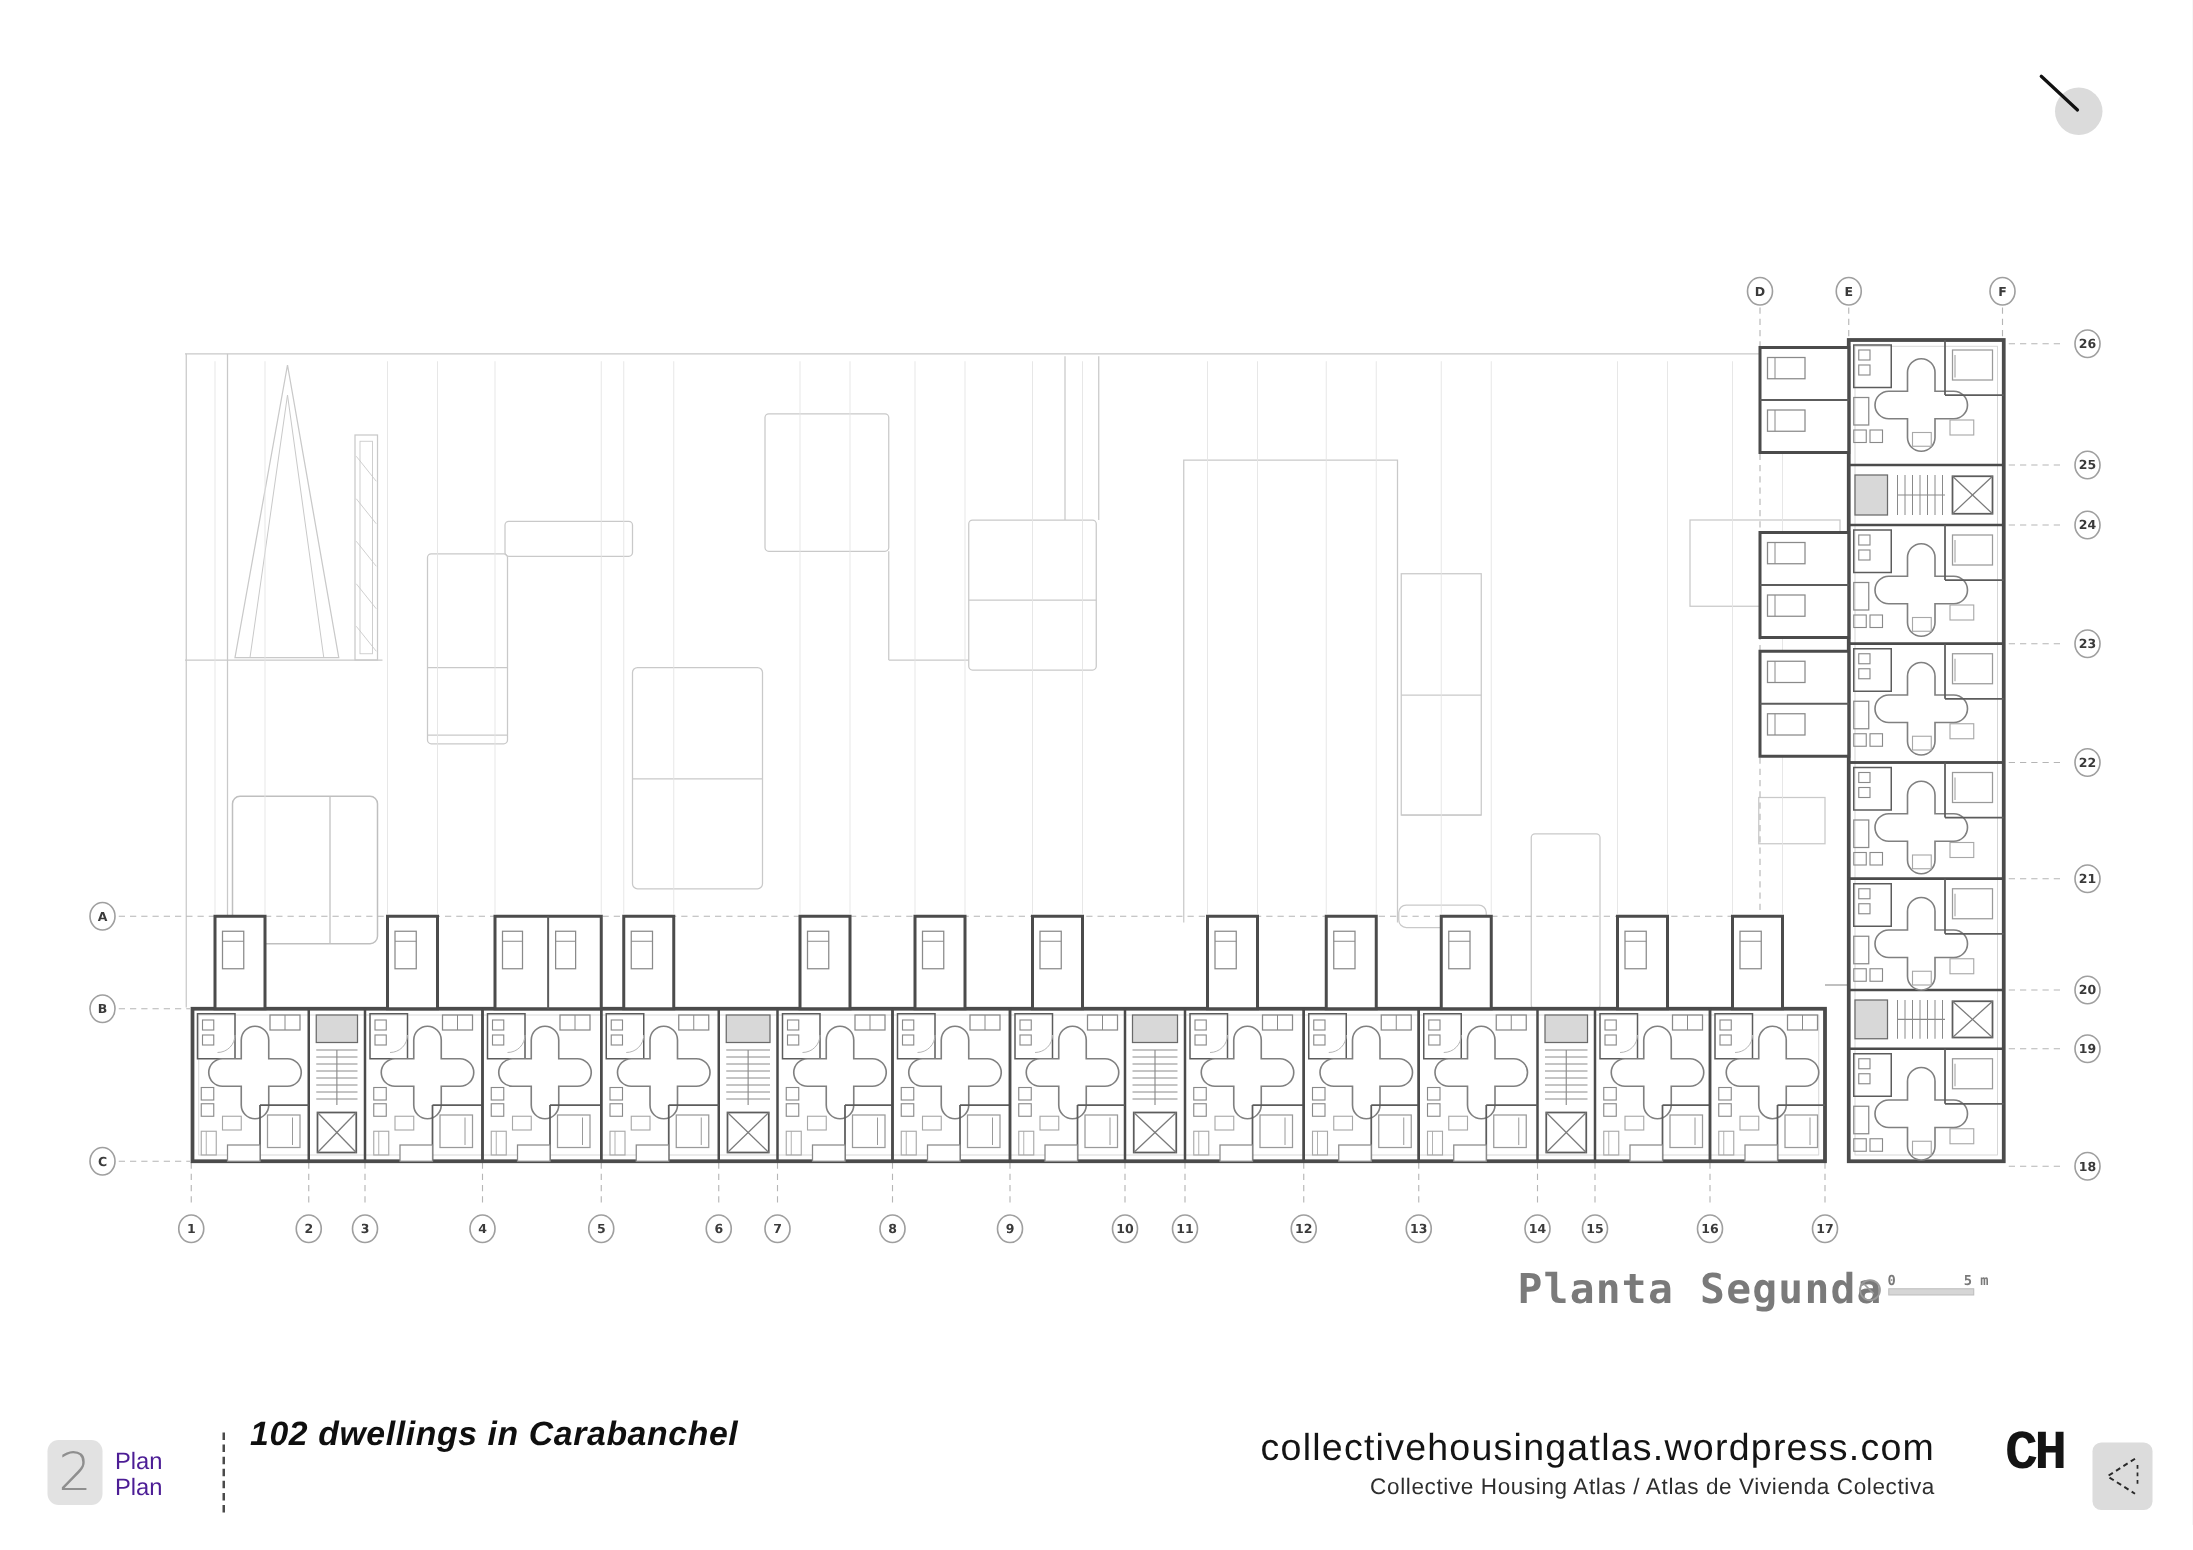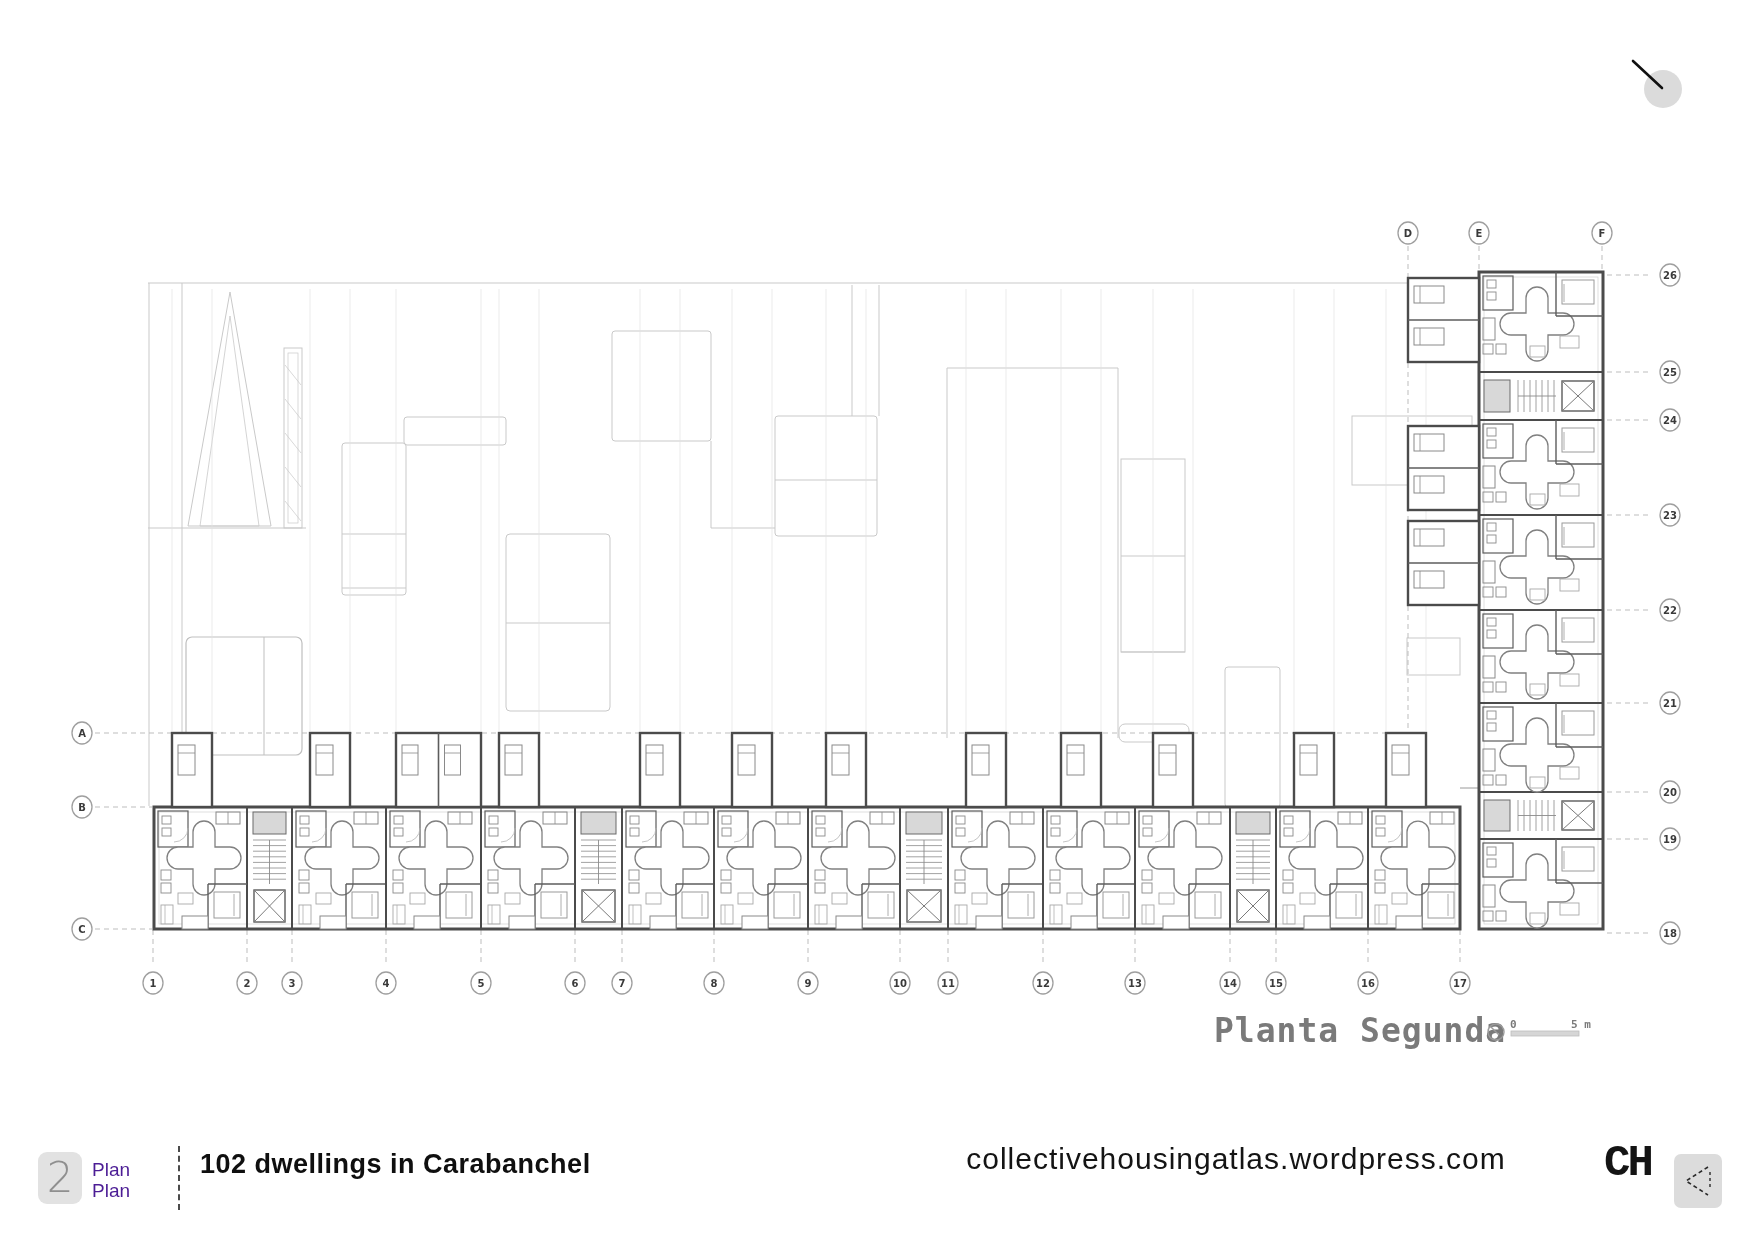--- a/index.html
+++ b/index.html
@@ -17,7 +17,7 @@
          color:#8f8f8f;font-family:"DejaVu Sans",sans-serif;}
   .plan-words{position:absolute;left:92px;top:32px;font-size:19px;color:#4c1d95;line-height:1.08;}
   .vdiv{position:absolute;left:178px;top:18px;height:64px;border-left:2.5px dashed #4a4a4a;}
-  .proj{position:absolute;left:200px;top:21px;}
+  .proj{position:absolute;left:200px;top:4px;font-style:italic;}
   .proj-title{font-size:27px;font-weight:bold;color:#0f0f0f;letter-spacing:.5px;}
   .proj-by{font-size:23px;font-weight:400;color:#1c1c1c;margin-top:2px;}
   .site{position:absolute;left:876px;top:14px;width:720px;text-align:center;}

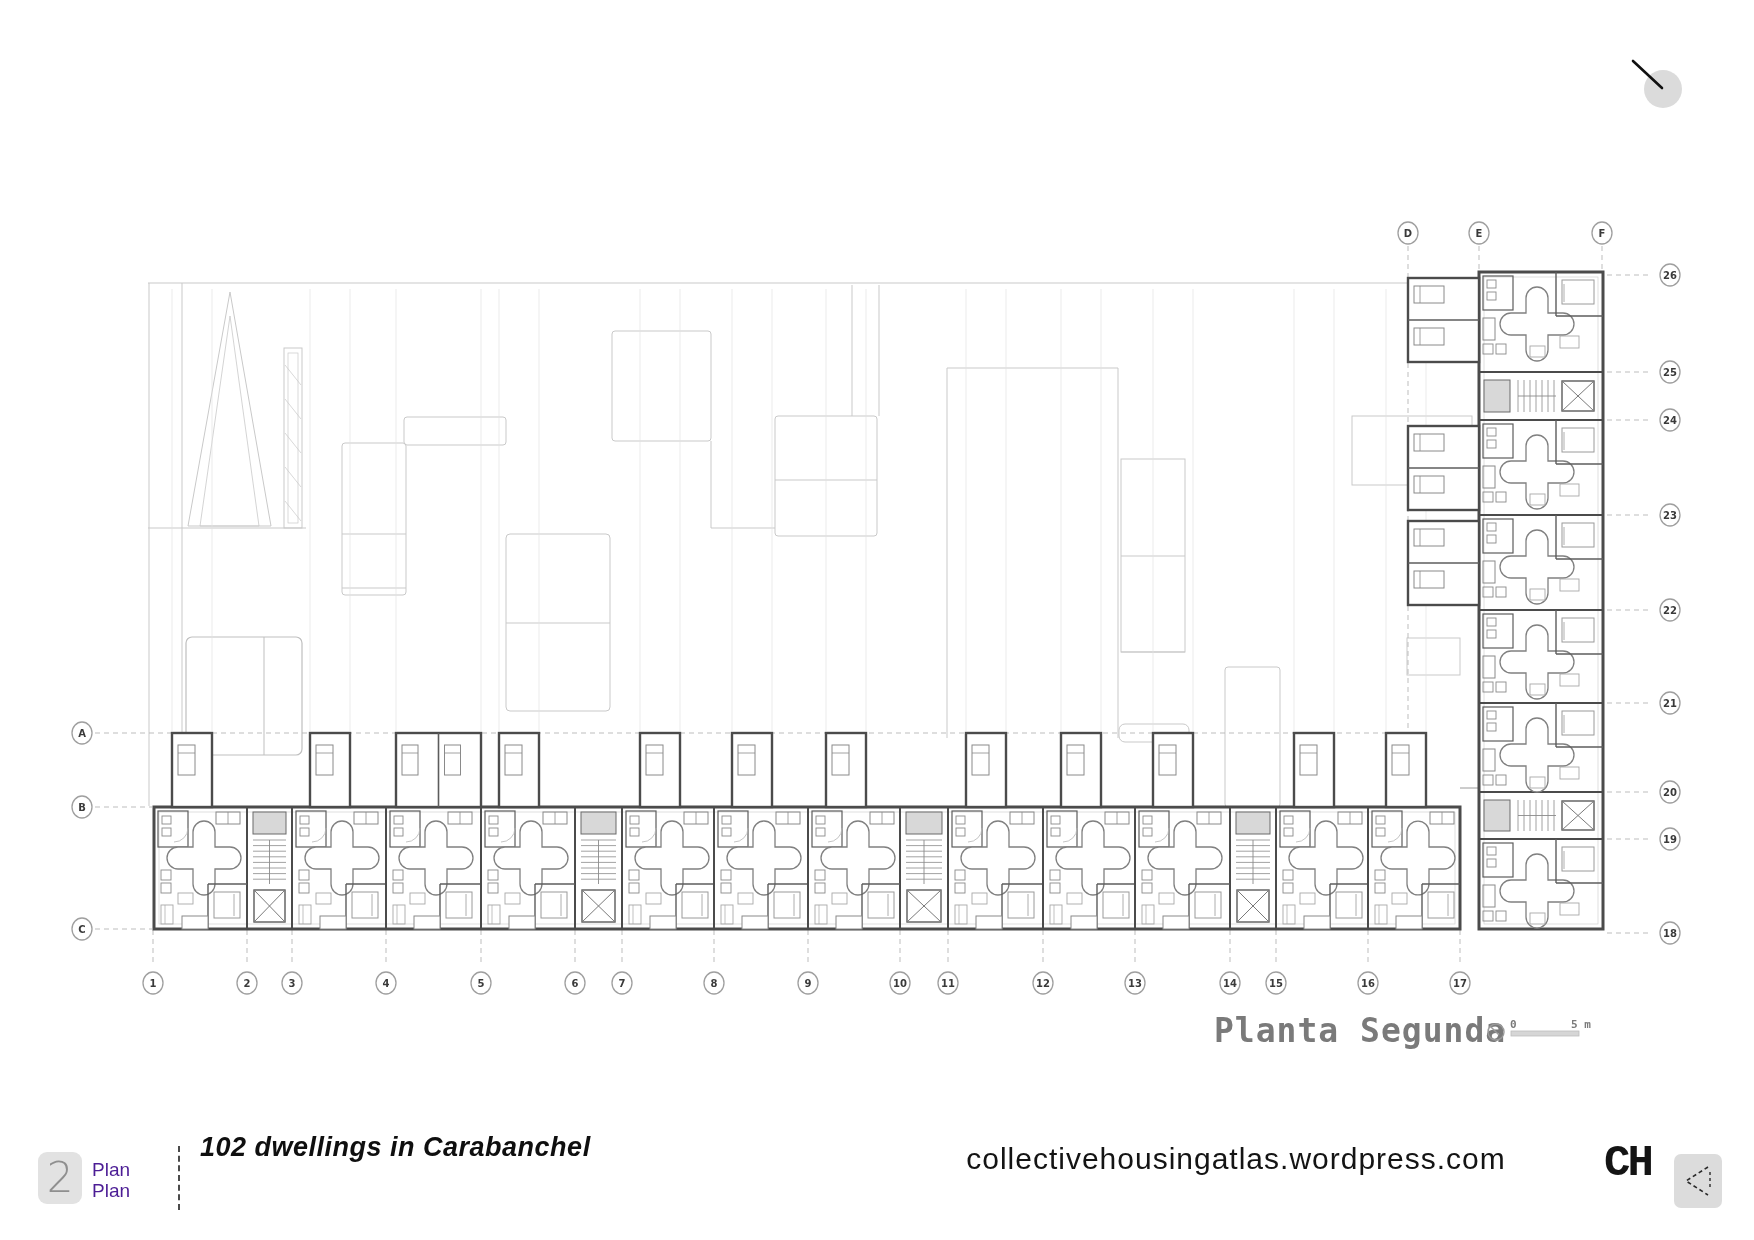--- a/index.html
+++ b/index.html
@@ -20,7 +20,7 @@
   .proj{position:absolute;left:200px;top:4px;font-style:italic;}
   .proj-title{font-size:27px;font-weight:bold;color:#0f0f0f;letter-spacing:.5px;}
   .proj-by{font-size:23px;font-weight:400;color:#1c1c1c;margin-top:2px;}
-  .site{position:absolute;left:876px;top:14px;width:720px;text-align:center;}
+  .site{position:absolute;left:828px;top:14px;width:720px;text-align:right;}
   .site-url{font-size:30px;font-weight:400;color:#141414;letter-spacing:1px;}
   .site-sub{font-size:18px;font-weight:400;color:#2e2e2e;margin-top:3px;letter-spacing:.5px;}
   .ch-logo{position:absolute;left:1604px;top:10px;font-size:44px;font-weight:900;color:#141414;

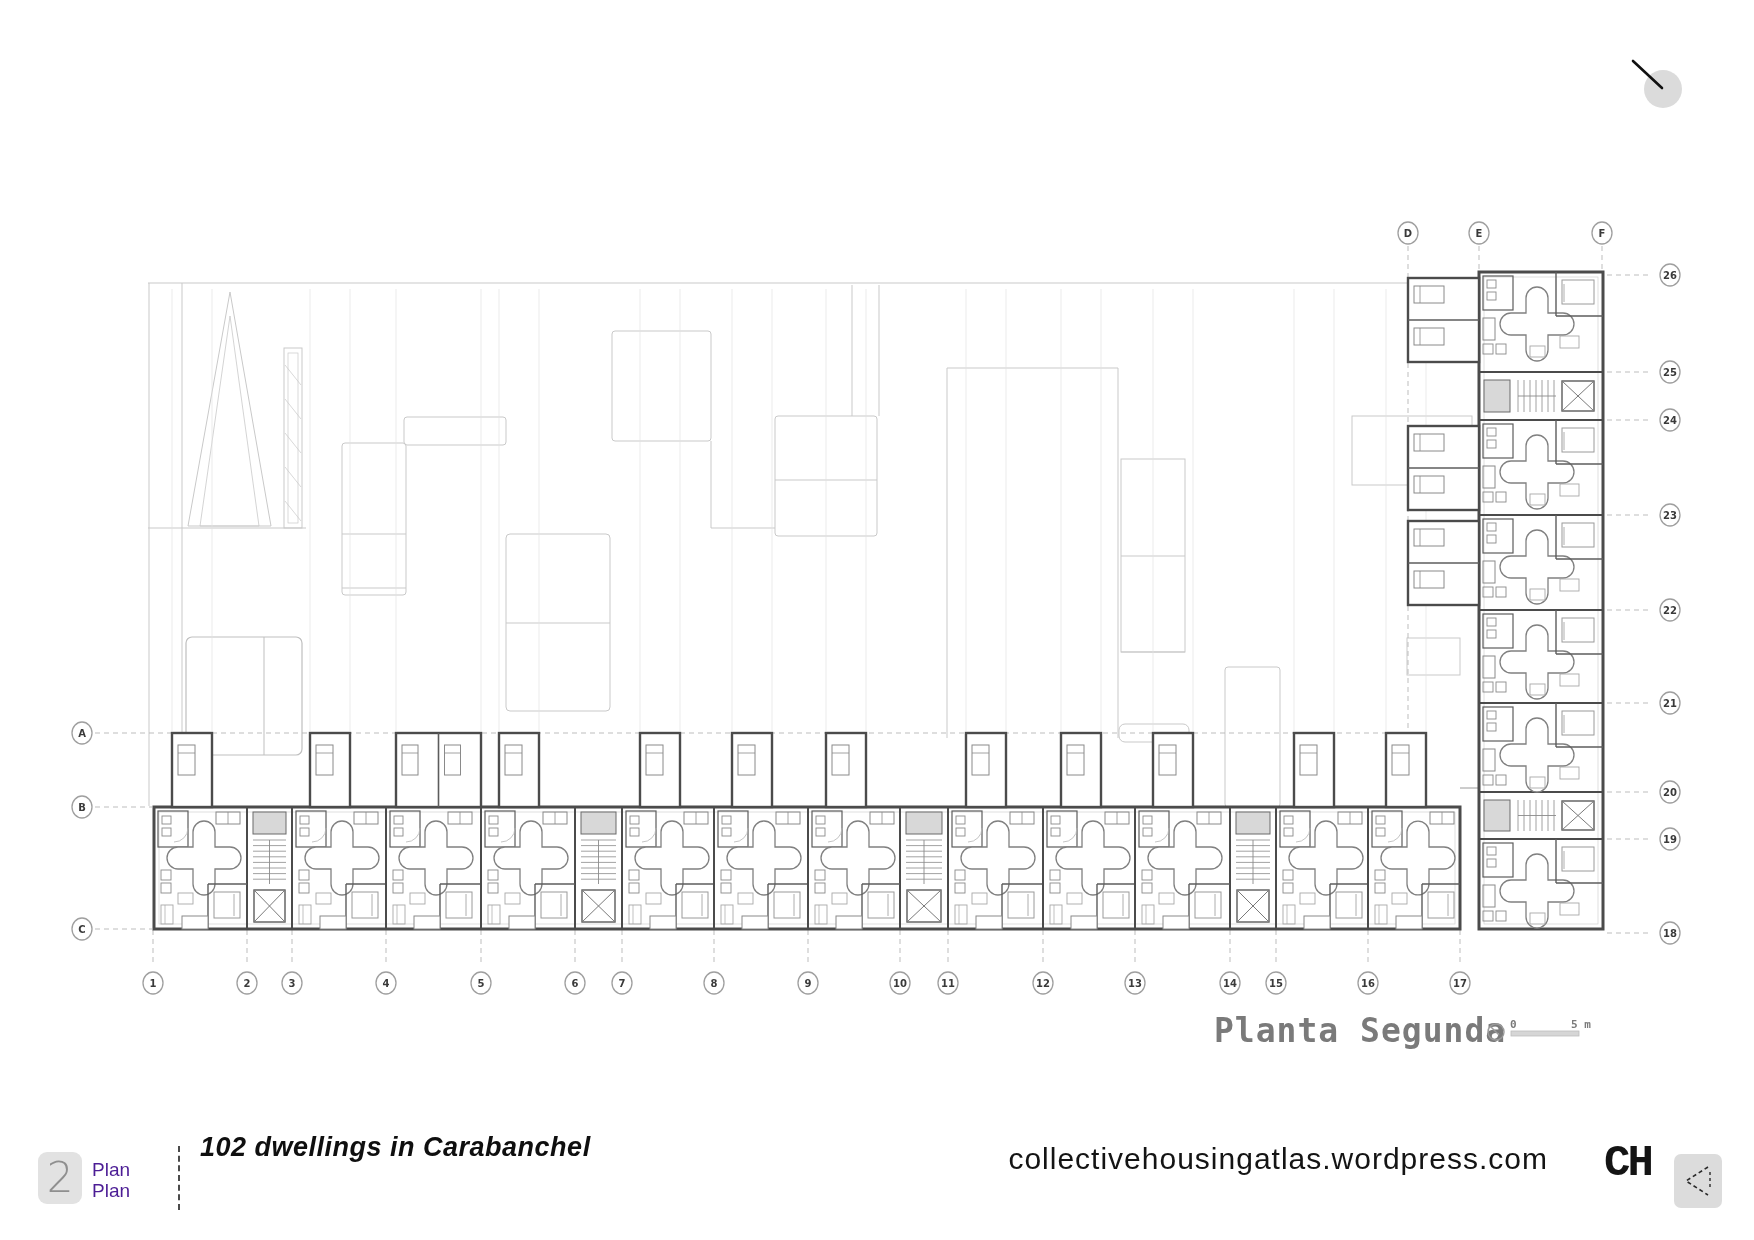--- a/index.html
+++ b/index.html
@@ -804,6 +804,7 @@
     </div>
     <div class="site">
       <div class="site-url">collectivehousingatlas.wordpress.com</div>
+      <div class="site-sub">Collective Housing Atlas / Atlas de Vivienda Colectiva</div>
     </div>
     <div class="ch-logo">CH</div>
     <div class="back-icon">

